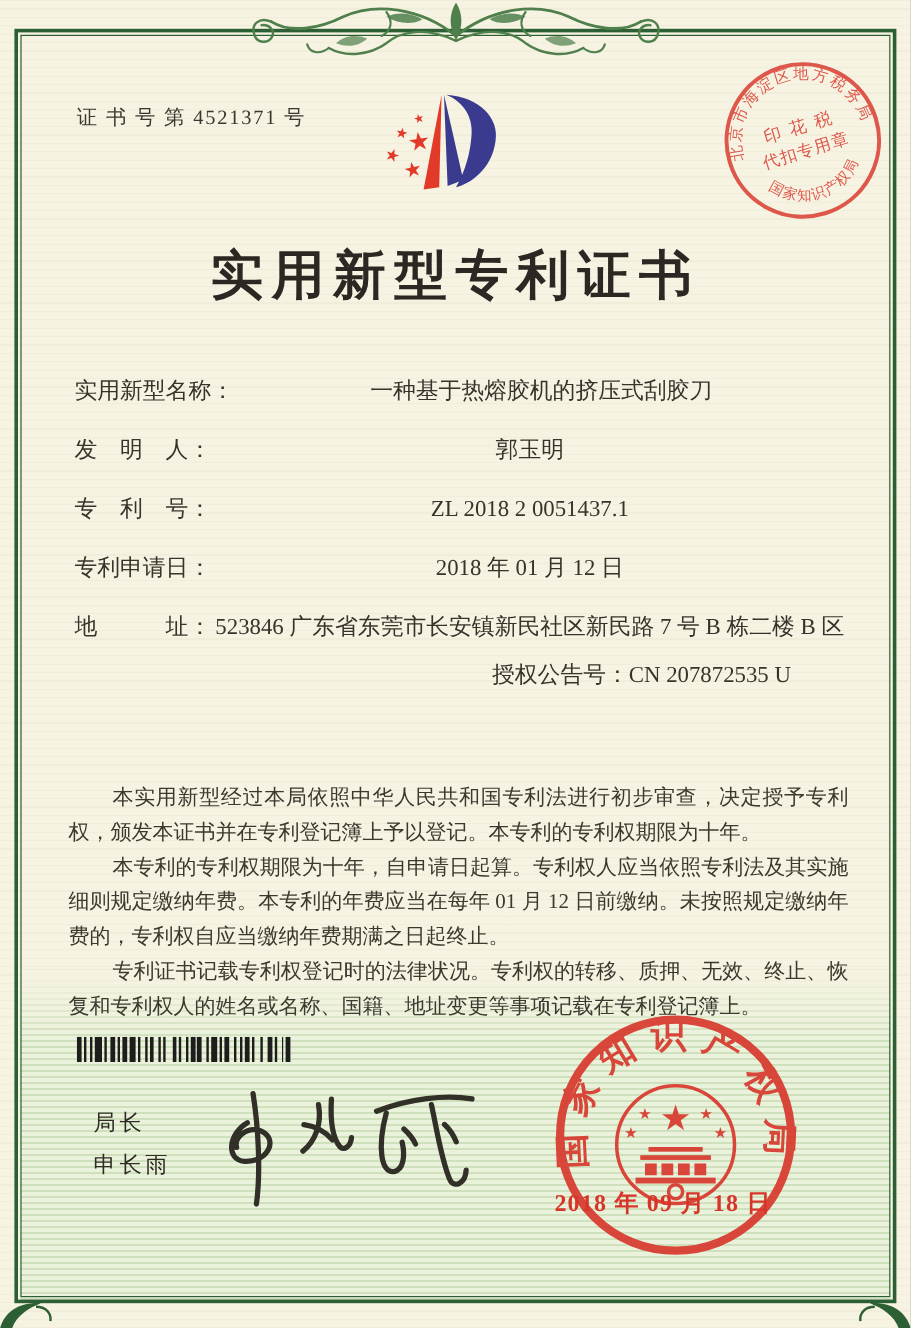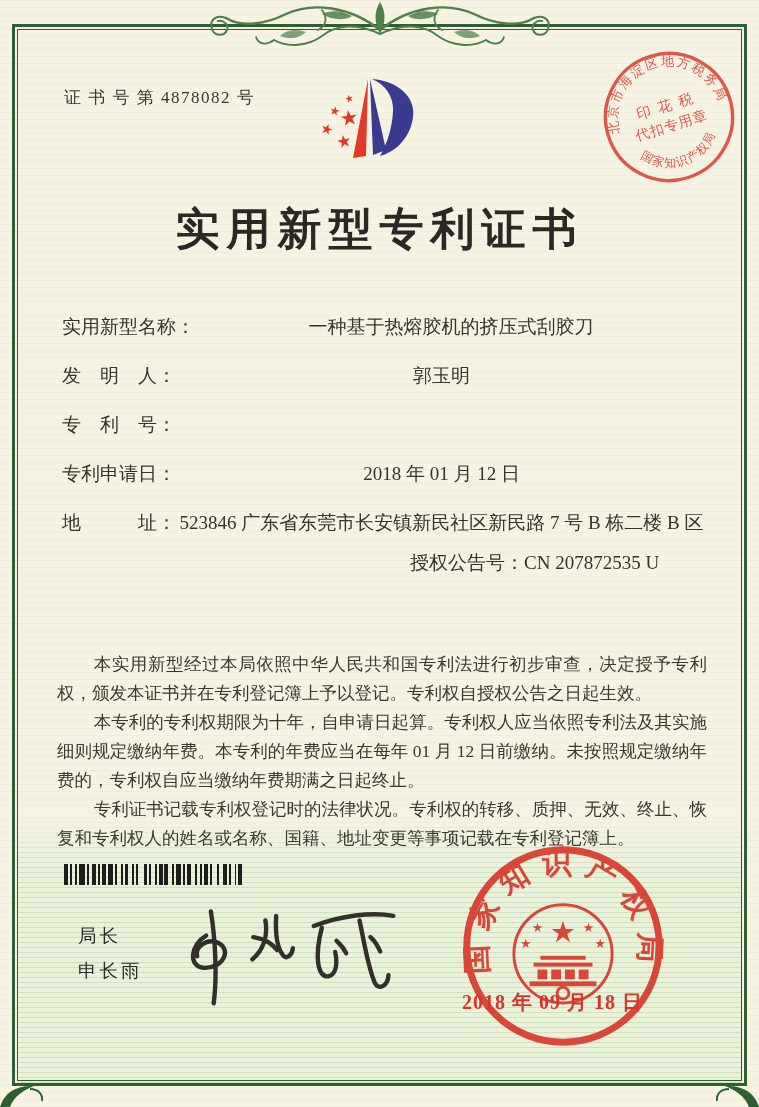--- a/index.html
+++ b/index.html
@@ -105,7 +105,7 @@
     <path d="M30,8 c8,0 13,5 12,12" fill="none" stroke="currentColor" stroke-width="2"></path>
   </svg>
 
-  <div class="cert-no">证 书 号 第 4878082 号</div>
+  <div class="cert-no">证 书 号 第 4521371 号</div>
 
   <svg class="logo" viewBox="0 0 150 120">
     <path d="M68,14 L53,93 L66,91 Z" fill="var(--logo-red,#e23a28)"></path>

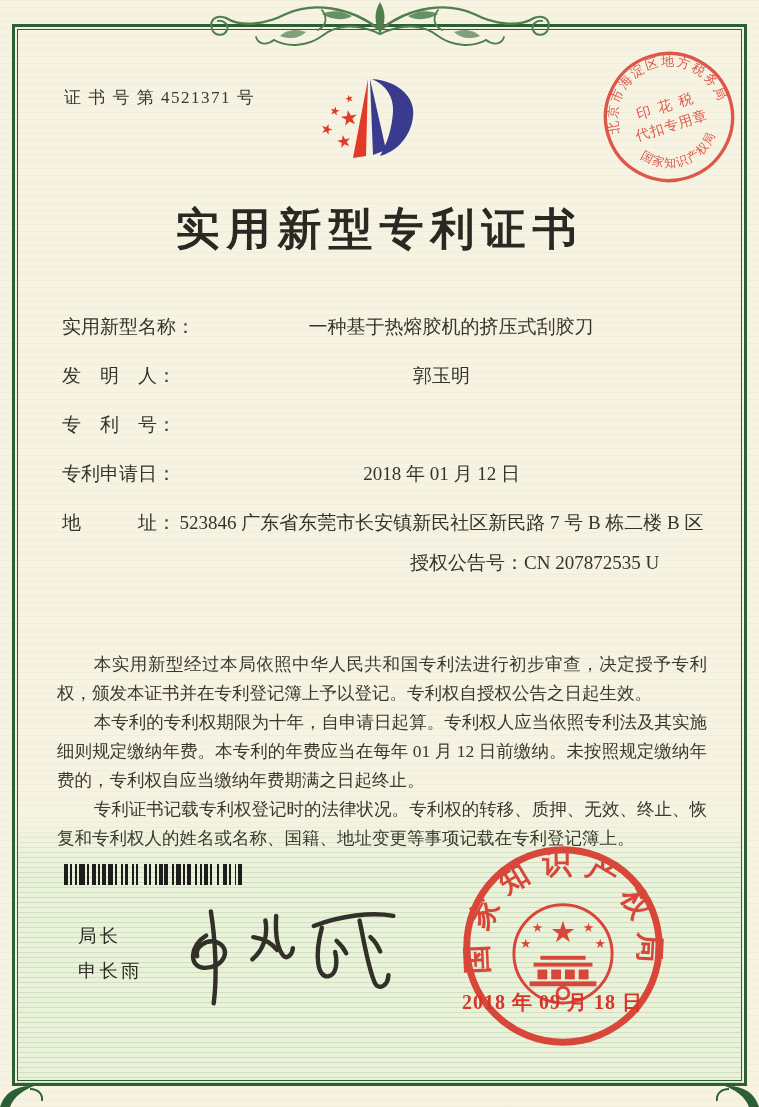--- a/index.html
+++ b/index.html
@@ -149,6 +149,7 @@
     </div>
     <div class="field-row">
       <span class="flabel">专　利　号：</span>
+      <span class="fvalue">ZL 2018 2 0051437.1</span>
     </div>
     <div class="field-row">
       <span class="flabel">专利申请日：</span>

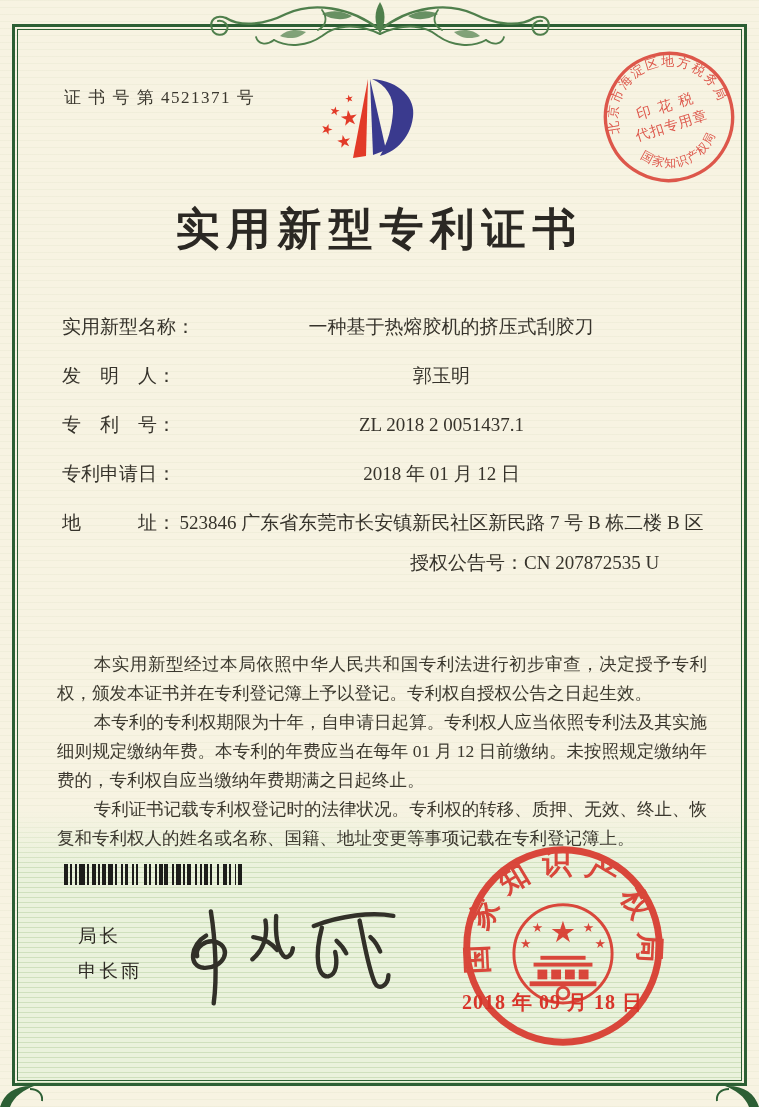--- a/index.html
+++ b/index.html
@@ -167,7 +167,7 @@
   </div>
 
   <div class="body-text">
-    <p>本实用新型经过本局依照中华人民共和国专利法进行初步审查，决定授予专利权，颁发本证书并在专利登记簿上予以登记。专利权自授权公告之日起生效。</p>
+    <p>本实用新型经过本局依照中华人民共和国专利法进行初步审查，决定授予专利权，颁发本证书并在专利登记簿上予以登记。本专利的专利权期限为十年。</p>
     <p>本专利的专利权期限为十年，自申请日起算。专利权人应当依照专利法及其实施细则规定缴纳年费。本专利的年费应当在每年 01 月 12 日前缴纳。未按照规定缴纳年费的，专利权自应当缴纳年费期满之日起终止。</p>
     <p>专利证书记载专利权登记时的法律状况。专利权的转移、质押、无效、终止、恢复和专利权人的姓名或名称、国籍、地址变更等事项记载在专利登记簿上。</p>
   </div>

